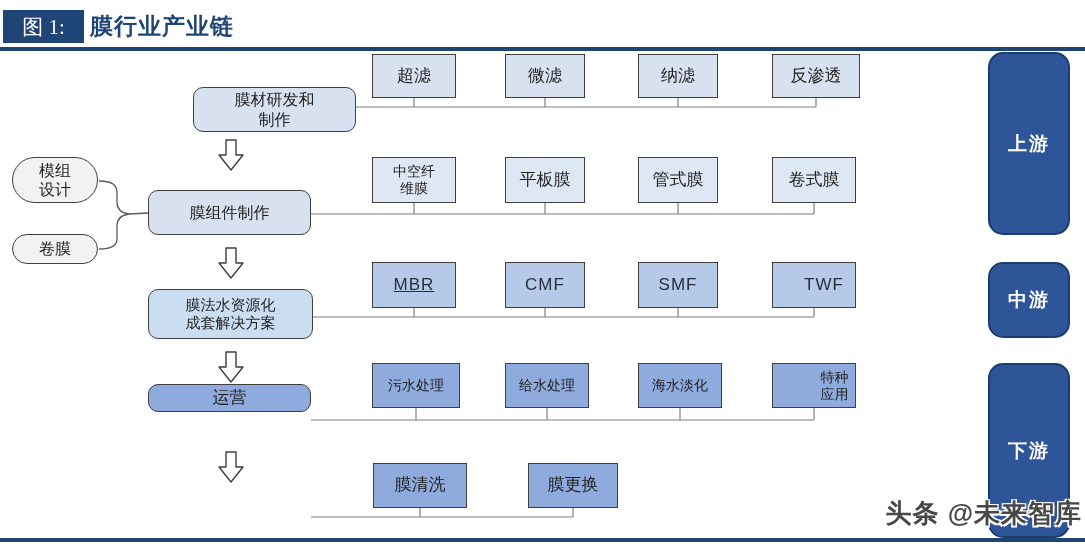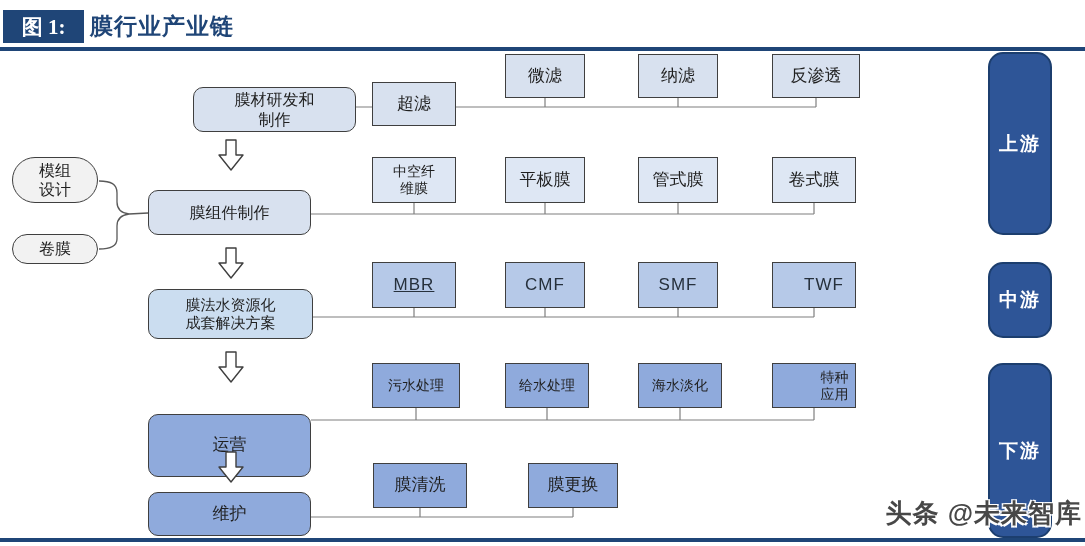--- a/index.html
+++ b/index.html
@@ -17,7 +17,7 @@
   .fig-tag{
     position:absolute; left:3px; top:10px; width:81px; height:33px;
     background:var(--navy); color:#ffffff; font-family:"Liberation Serif", serif;
-    font-weight:bold; font-size:21px; display:flex; align-items:center; justify-content:center;
+    font-weight:normal; font-size:21px; display:flex; align-items:center; justify-content:center;
   }
   .fig-title{
     position:absolute; left:90px; top:10px; height:33px; line-height:34px;

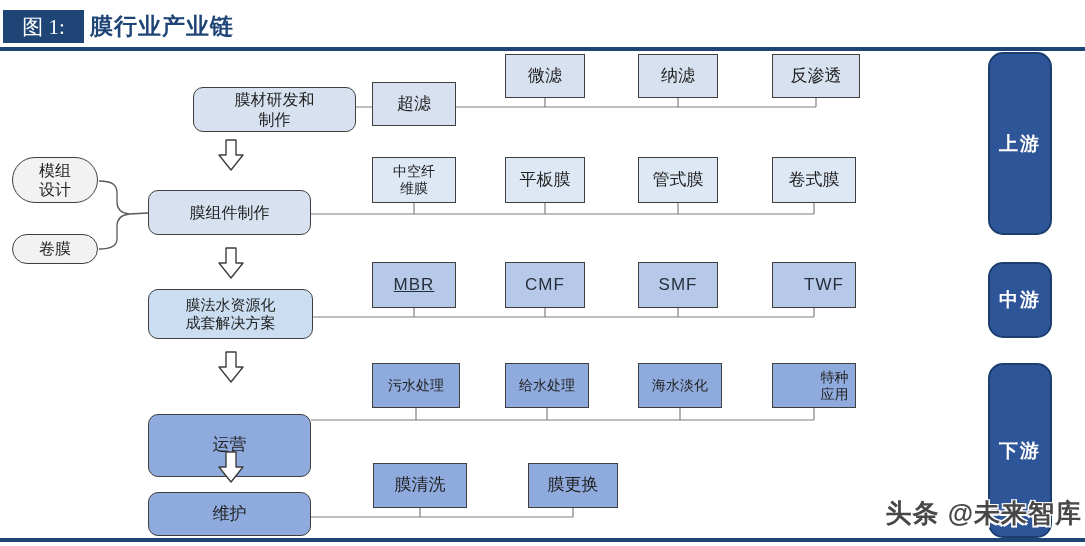--- a/index.html
+++ b/index.html
@@ -126,7 +126,7 @@
 设计</div>
   <div class="box grayside" style="left:12px; top:234px; width:86px; height:30px;">卷膜</div>
 
-  <div class="box r1" style="left:372px; top:54px; width:84px; height:44px;margin-top:28px;">超滤</div>
+  <div class="box r1" style="left:372px; top:54px; width:84px; height:44px;">超滤</div>
   <div class="box r1" style="left:505px; top:54px; width:80px; height:44px;">微滤</div>
   <div class="box r1" style="left:638px; top:54px; width:80px; height:44px;">纳滤</div>
   <div class="box r1" style="left:772px; top:54px; width:88px; height:44px;">反渗透</div>

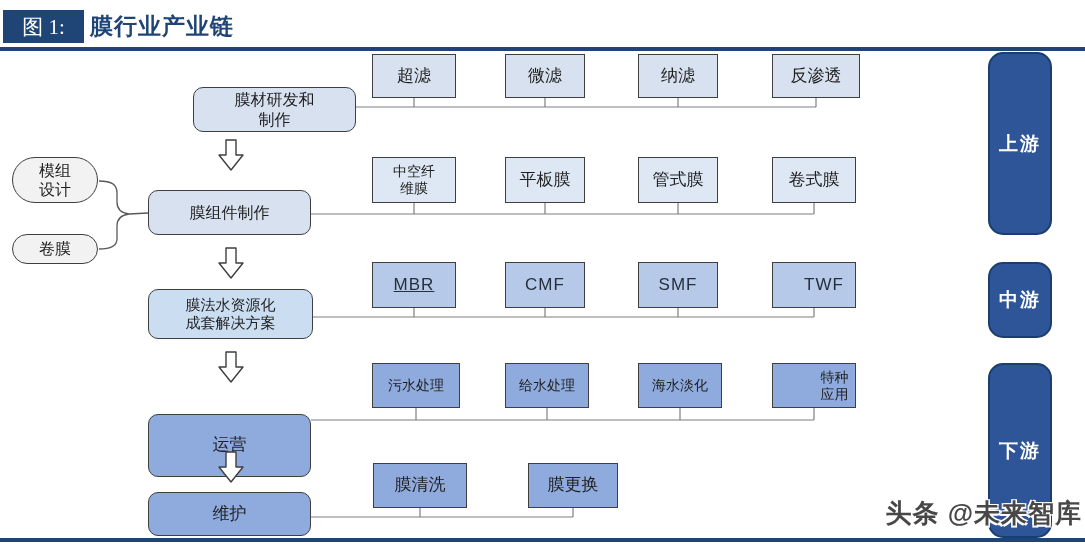--- a/index.html
+++ b/index.html
@@ -43,7 +43,7 @@
   .r4{background:var(--cornflower); font-size:14px;}
   .r5{background:var(--cornflower); font-size:17px;}
   .stream{
-    position:absolute; box-sizing:border-box; left:988px; width:64px;
+    position:absolute; box-sizing:border-box; left:988px; width:82px;
     background:var(--streamfill); border:2px solid var(--streamborder); border-radius:15px;
     color:#ffffff; font-weight:bold; font-size:19px; letter-spacing:2px;
     display:flex; align-items:center; justify-content:center;

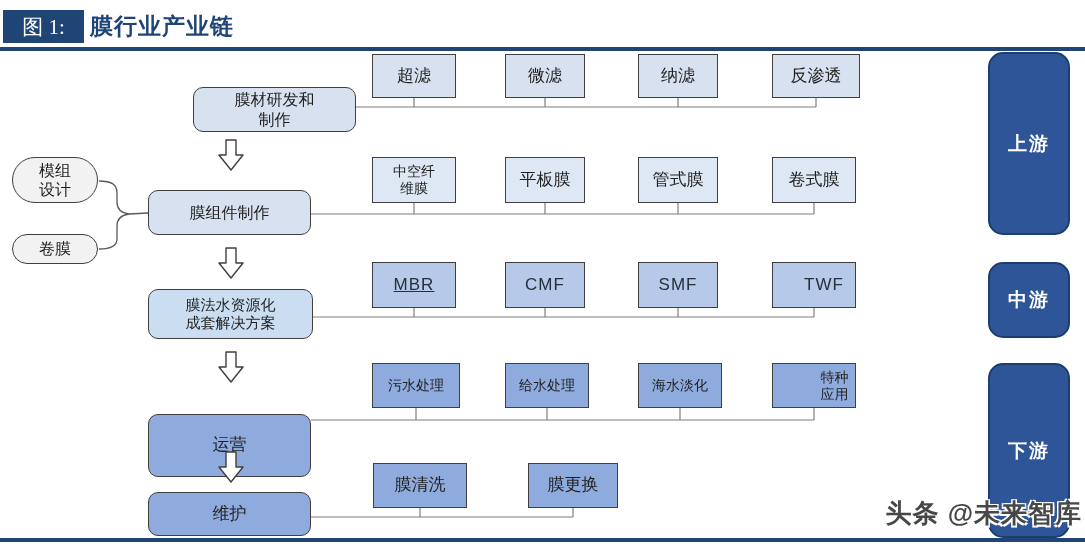--- a/index.html
+++ b/index.html
@@ -116,7 +116,7 @@
   <svg class="arrow" style="left:218px; top:351px;" viewBox="0 0 26 32">
     <polygon points="8,1 18,1 18,16 25,16 13,31 1,16 8,16"></polygon>
   </svg>
-  <div class="box stage dark" style="left:148px; top:414px; width:163px; height:63px;">运营</div>
+  <div class="box stage dark" style="left:148px; top:384px; width:163px; height:28px;">运营</div>
   <svg class="arrow" style="left:218px; top:451px;" viewBox="0 0 26 32">
     <polygon points="8,1 18,1 18,16 25,16 13,31 1,16 8,16"></polygon>
   </svg>

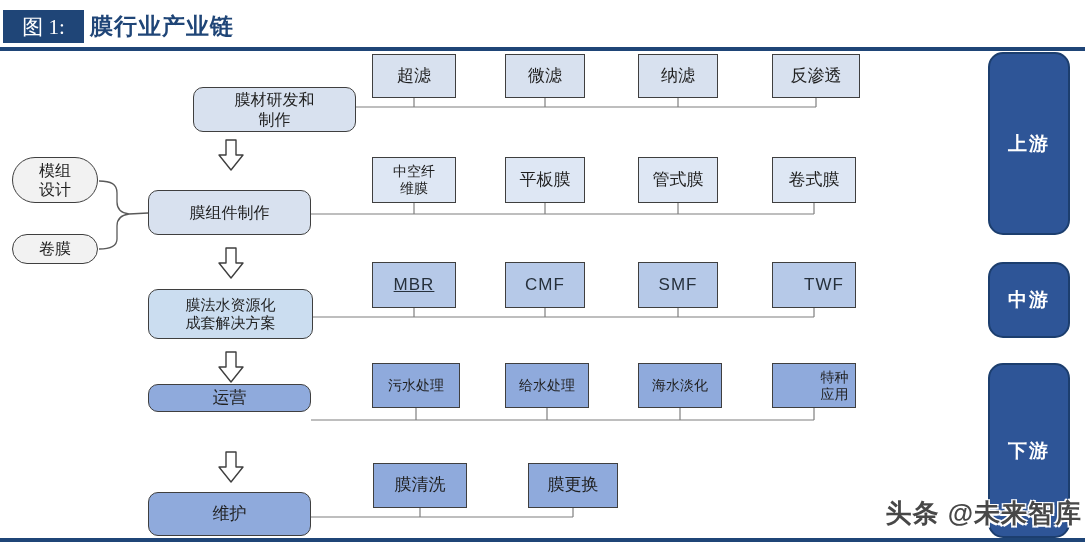--- a/index.html
+++ b/index.html
@@ -120,7 +120,6 @@
   <svg class="arrow" style="left:218px; top:451px;" viewBox="0 0 26 32">
     <polygon points="8,1 18,1 18,16 25,16 13,31 1,16 8,16"></polygon>
   </svg>
-  <div class="box stage dark" style="left:148px; top:492px; width:163px; height:44px;">维护</div>
 
   <div class="box grayside" style="left:12px; top:157px; width:86px; height:46px;">模组
 设计</div>

